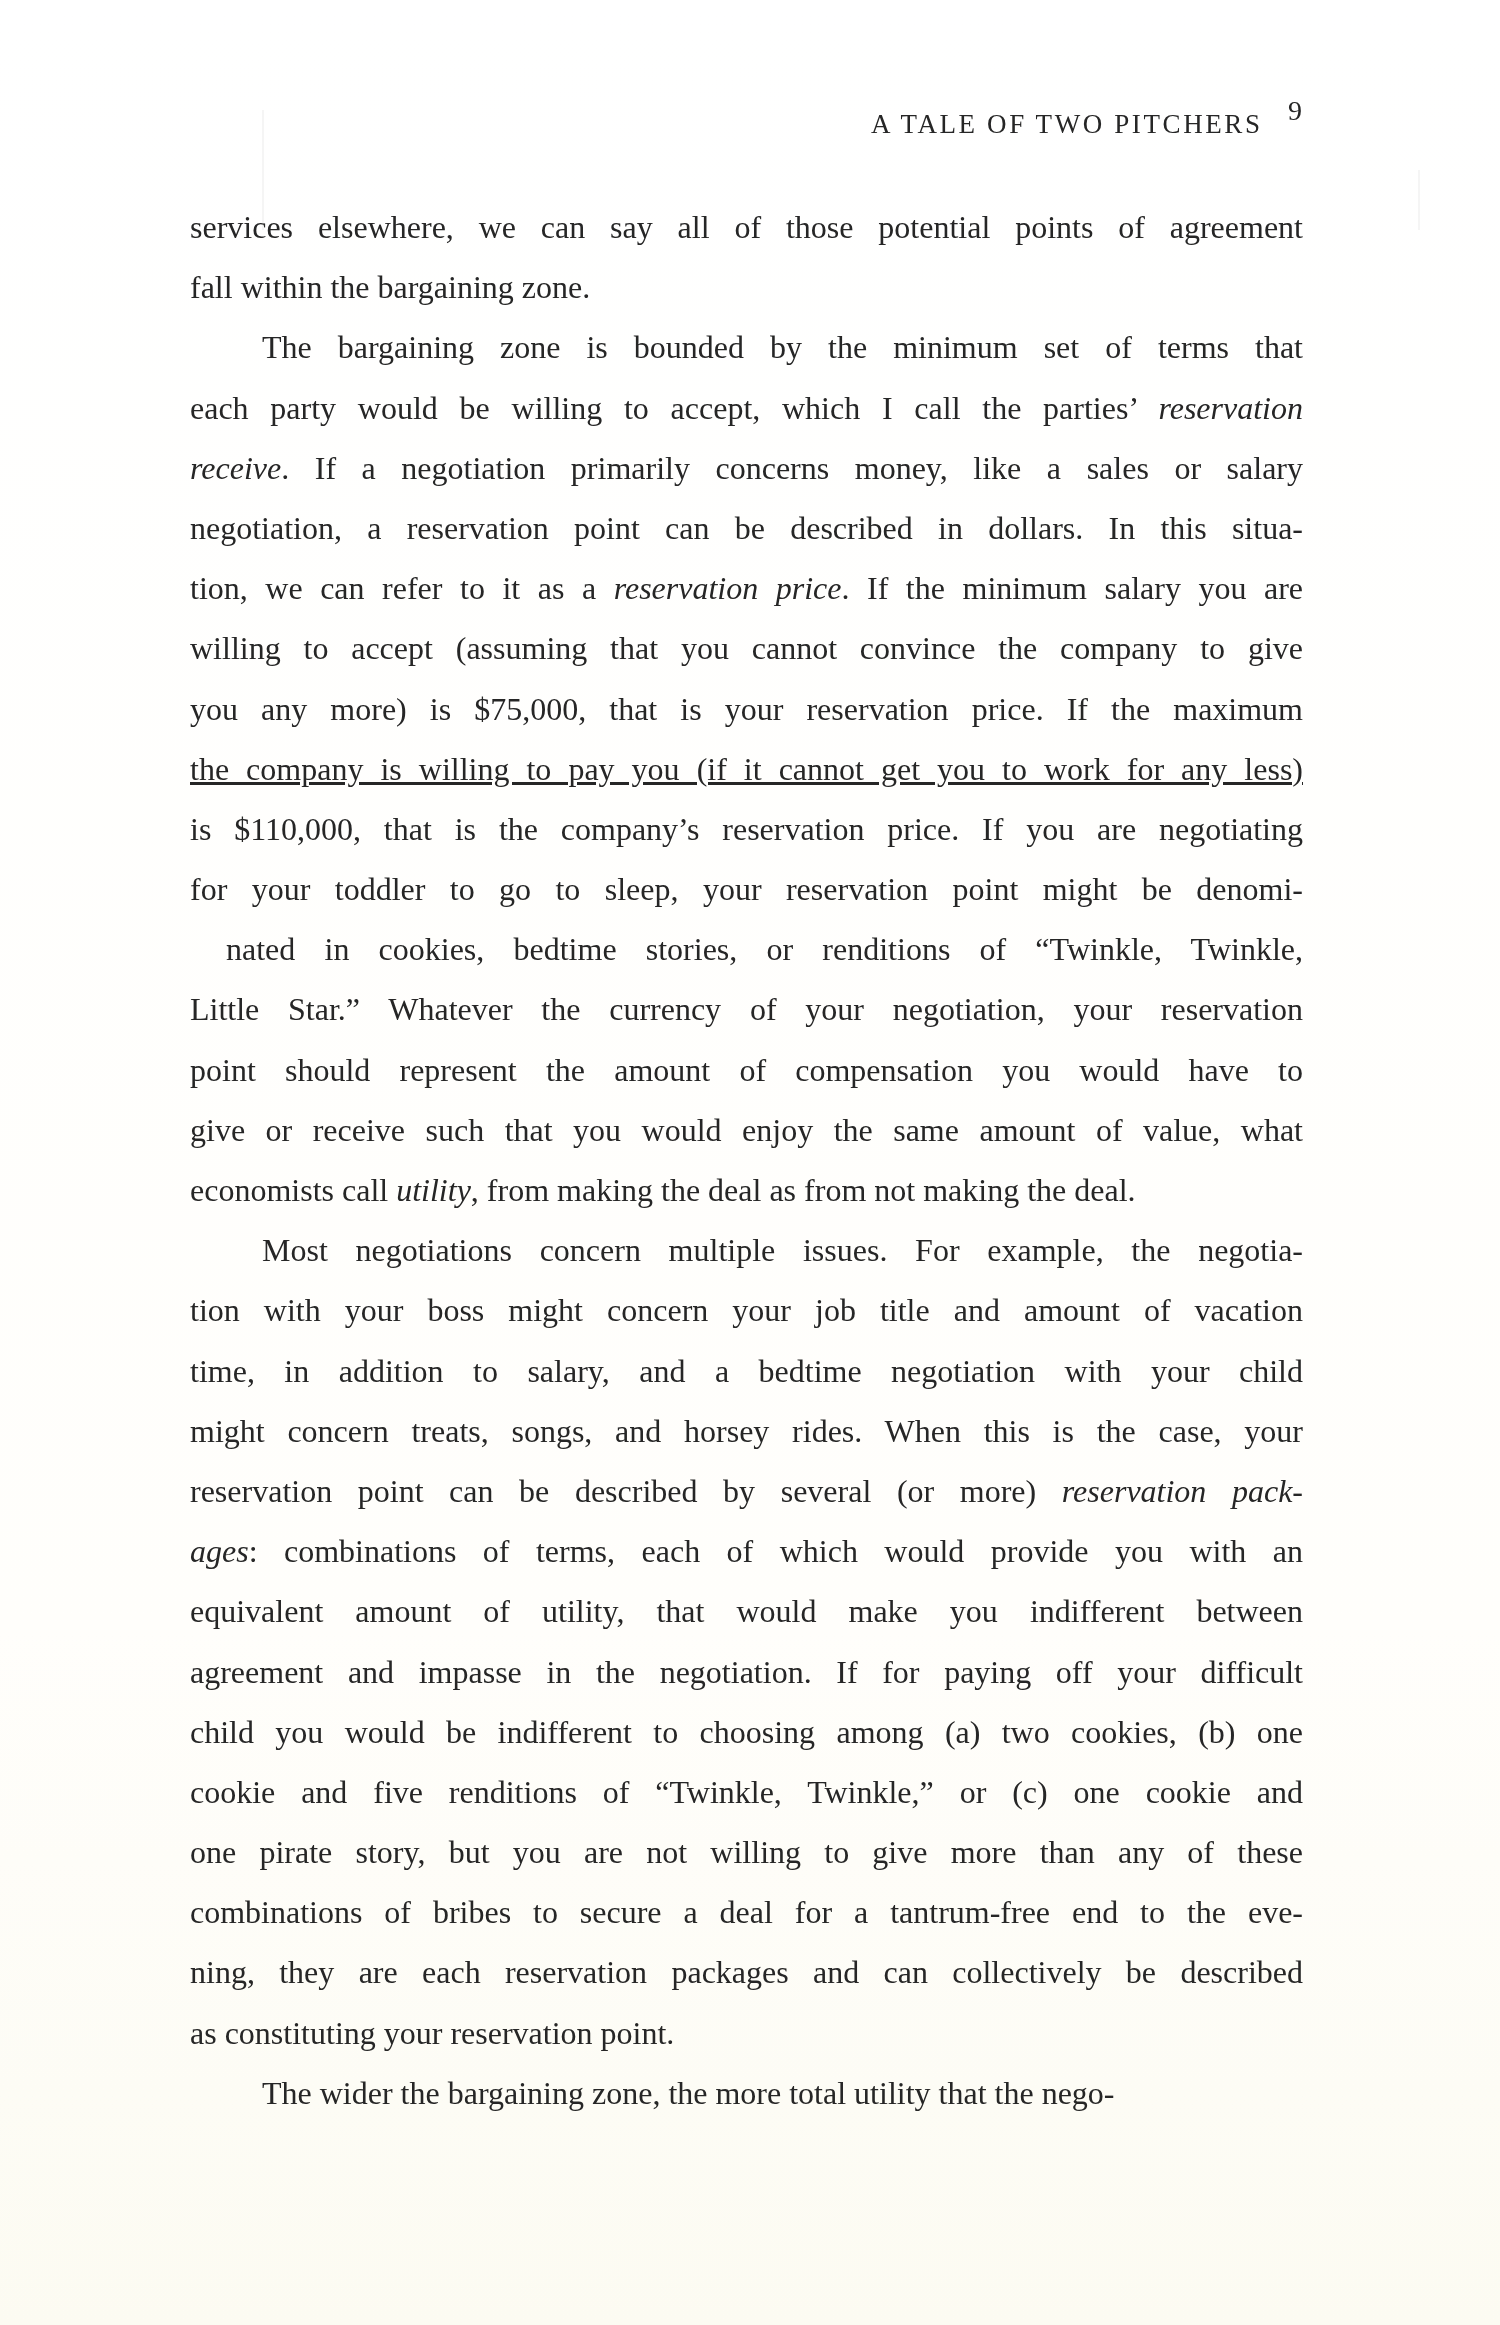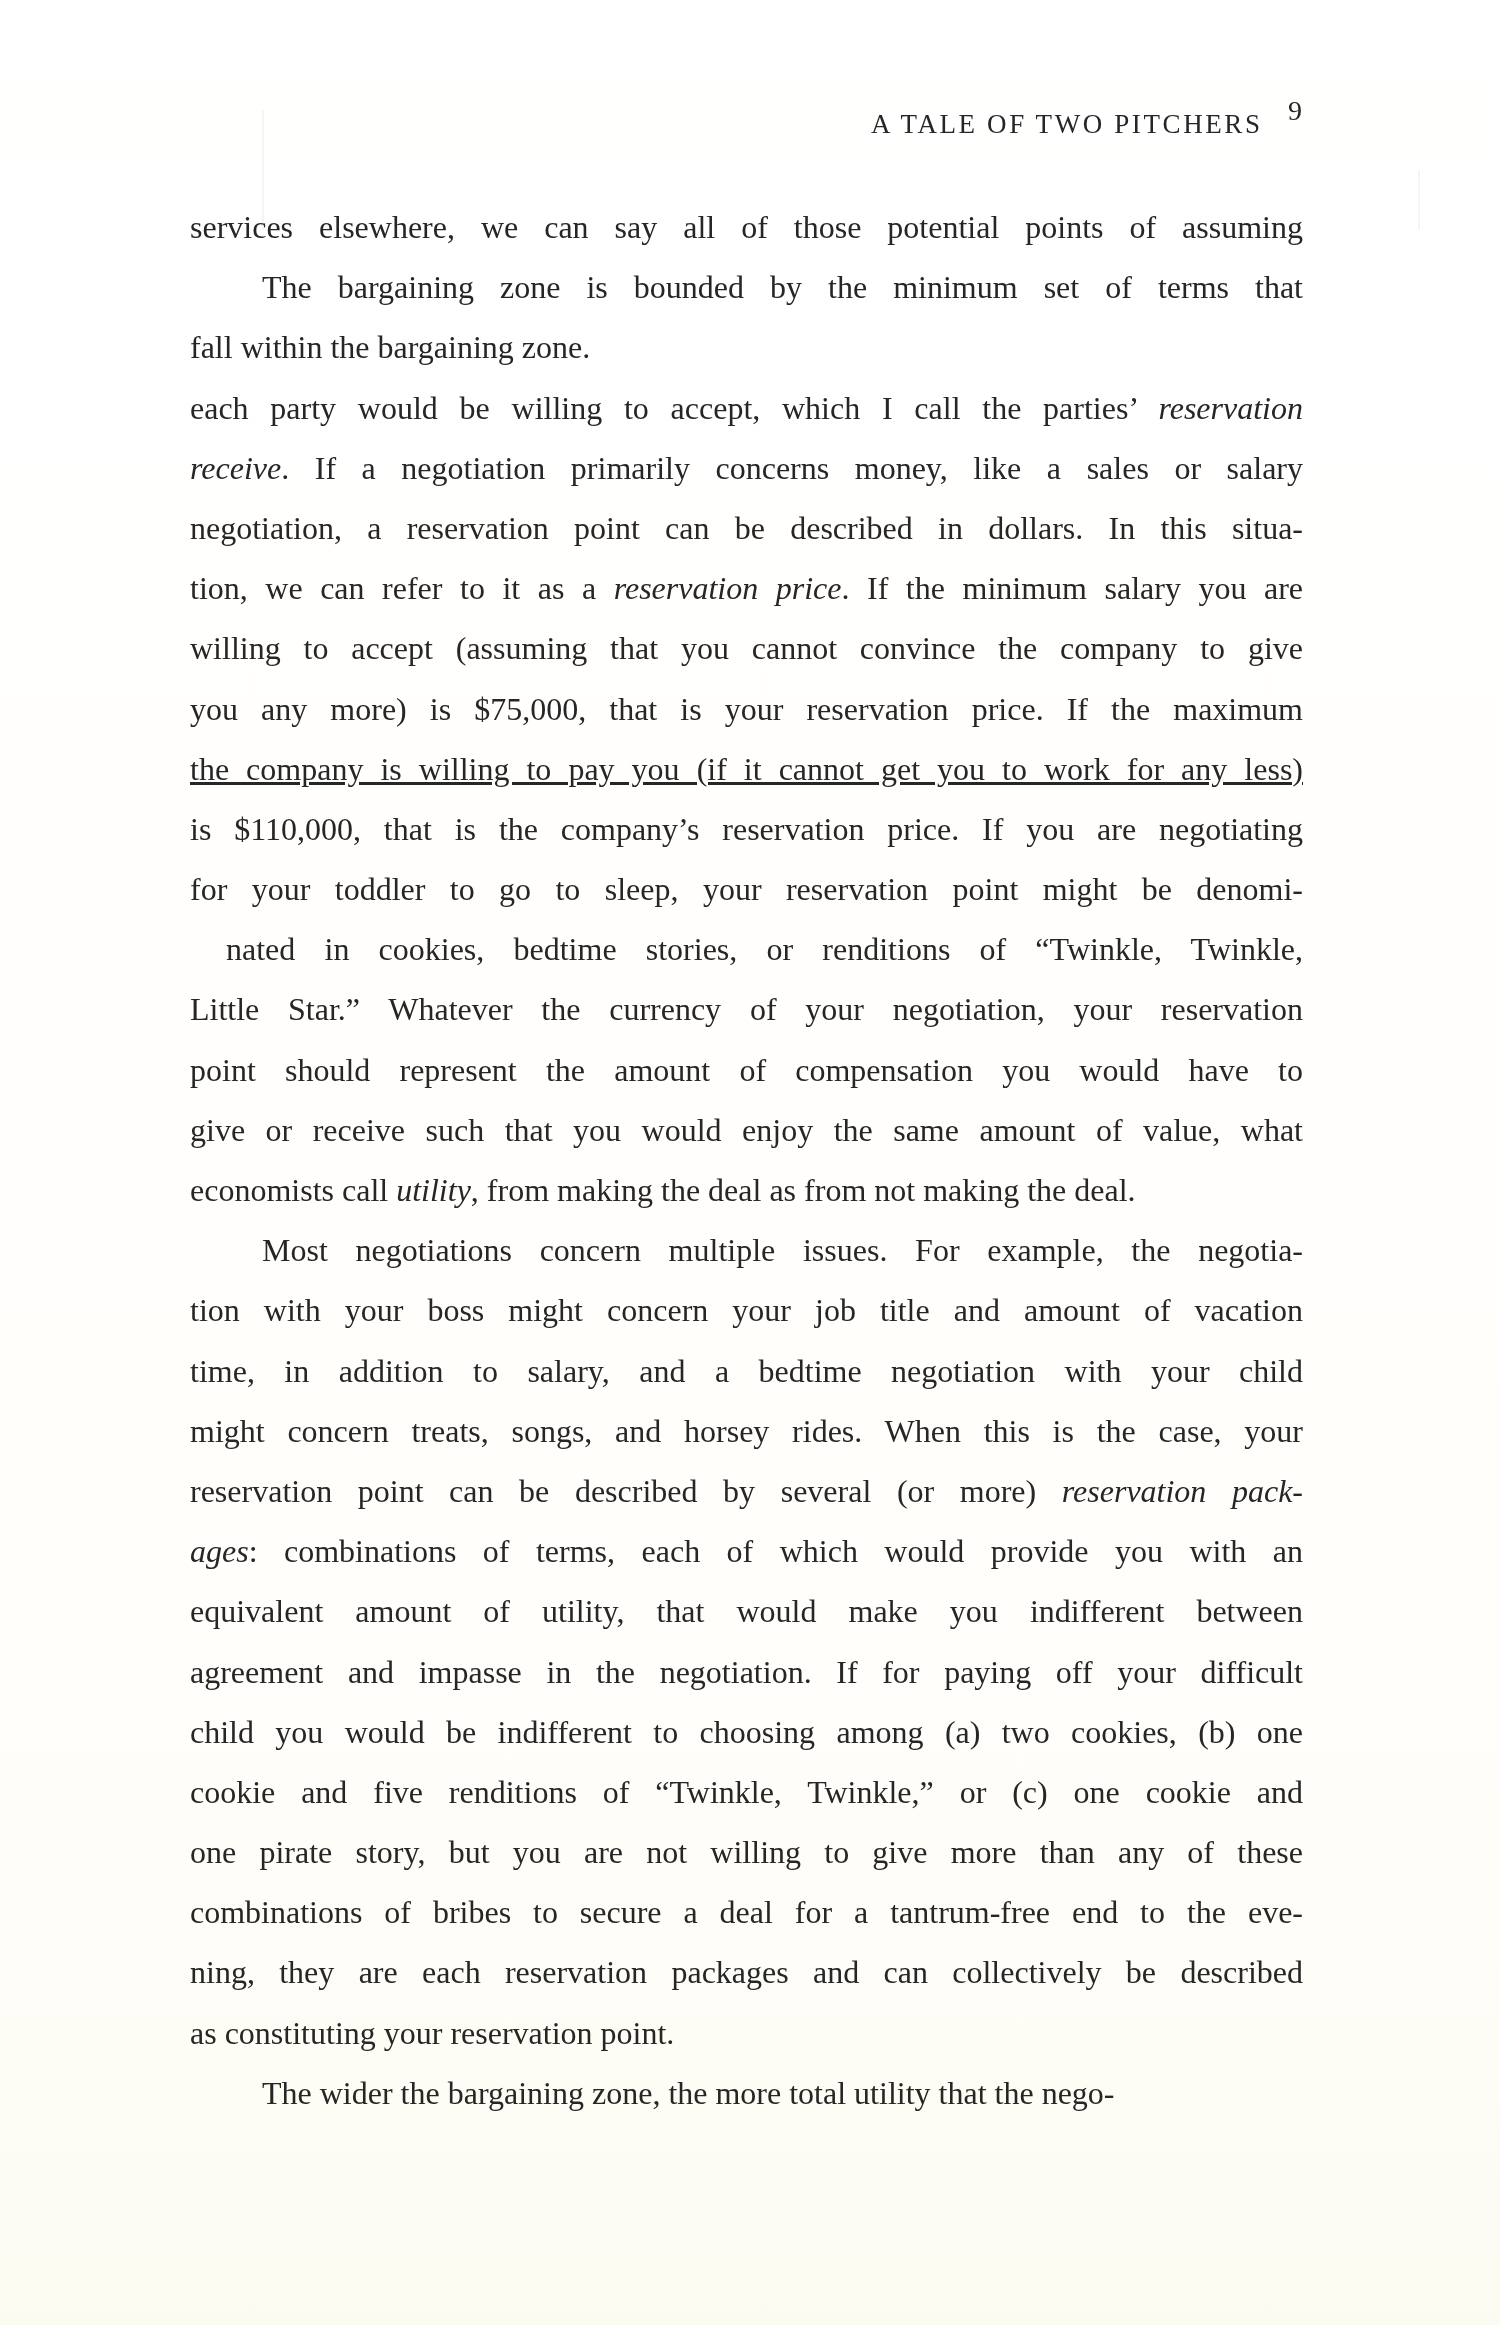--- a/index.html
+++ b/index.html
@@ -79,7 +79,7 @@
 </div>
 
 <div class="body-text" id="body-text">
-    <div class="line" style="word-spacing: 0px;"><span>services elsewhere, we can say all of those potential points of assuming</span></div>
+    <div class="line" style="word-spacing: 0px;"><span>services elsewhere, we can say all of those potential points of agreement</span></div>
     <div class="line indent" style="word-spacing: 0px;"><span>The bargaining zone is bounded by the minimum set of terms that</span></div>
     <div class="line last"><span>fall within the bargaining zone.</span></div>
     <div class="line" style="word-spacing: 0px;"><span>each party would be willing to accept, which I call the parties’ </span><em>reservation</em></div>

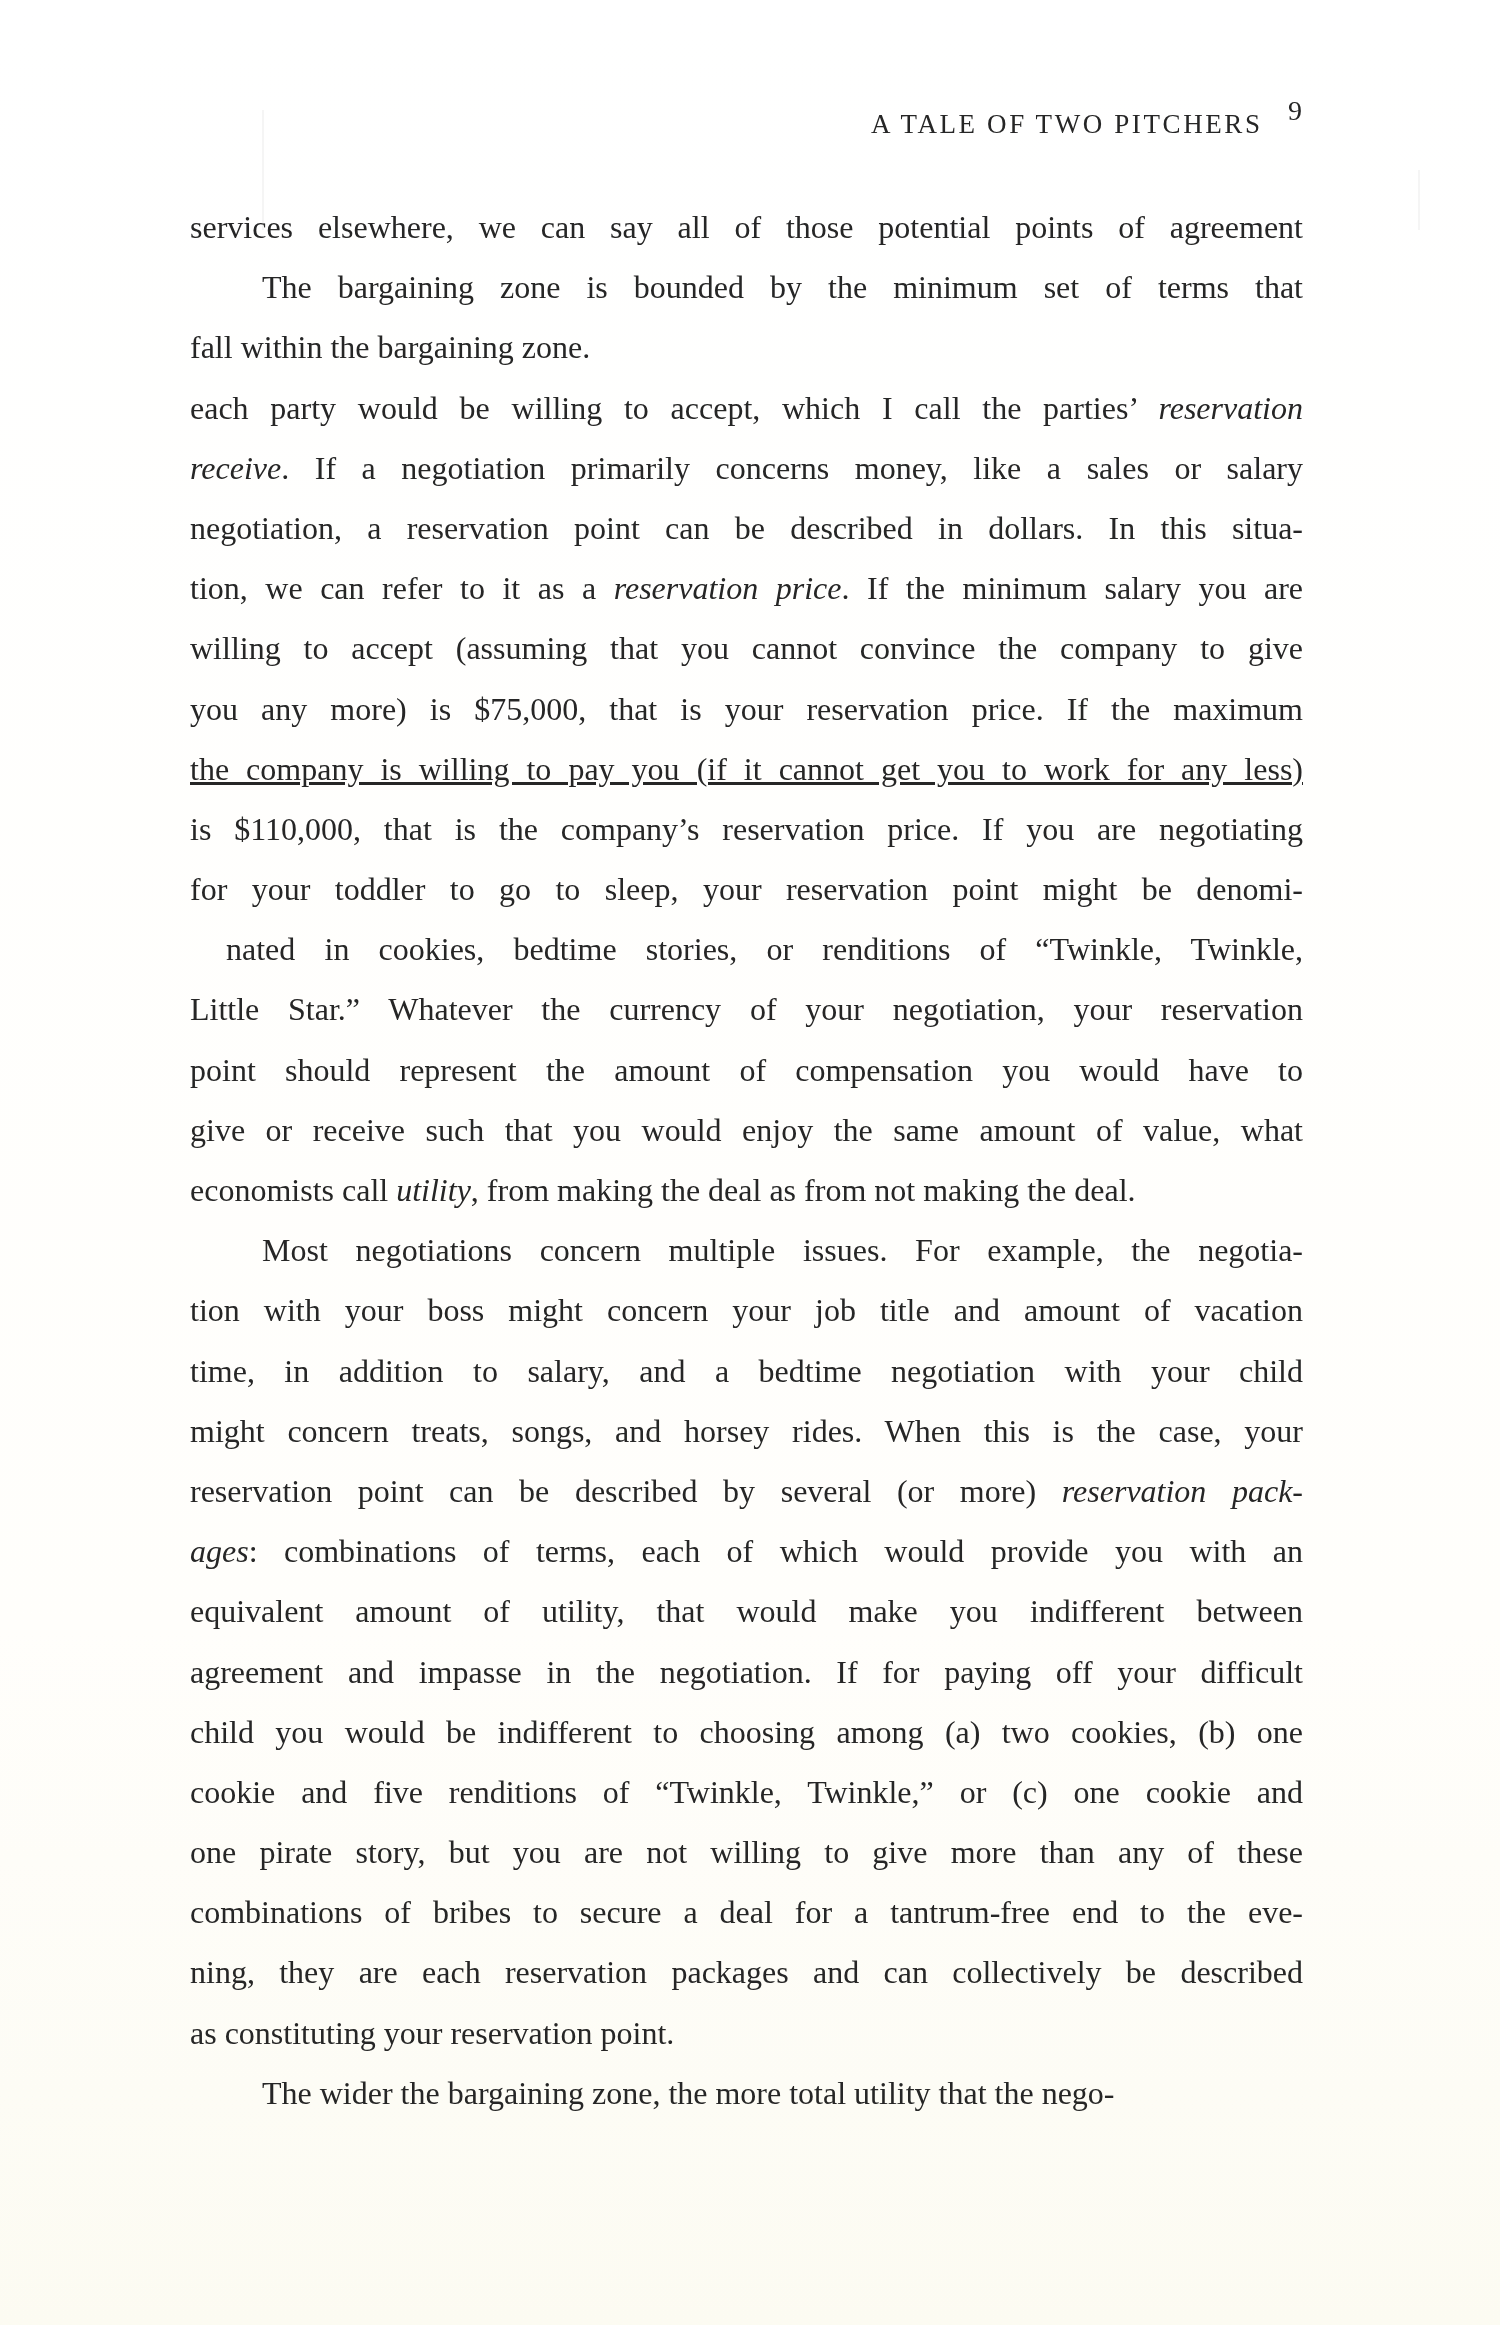--- a/index.html
+++ b/index.html
@@ -80,8 +80,8 @@
 
 <div class="body-text" id="body-text">
     <div class="line" style="word-spacing: 0px;"><span>services elsewhere, we can say all of those potential points of agreement</span></div>
+    <div class="line last"><span>fall within the bargaining zone.</span></div>
     <div class="line indent" style="word-spacing: 0px;"><span>The bargaining zone is bounded by the minimum set of terms that</span></div>
-    <div class="line last"><span>fall within the bargaining zone.</span></div>
     <div class="line" style="word-spacing: 0px;"><span>each party would be willing to accept, which I call the parties’ </span><em>reservation</em></div>
     <div class="line" style="word-spacing: 0px;"><em>receive</em><span>. If a negotiation primarily concerns money, like a sales or salary</span></div>
     <div class="line" style="word-spacing: 0px;"><span>negotiation, a reservation point can be described in dollars. In this situa-</span></div>

